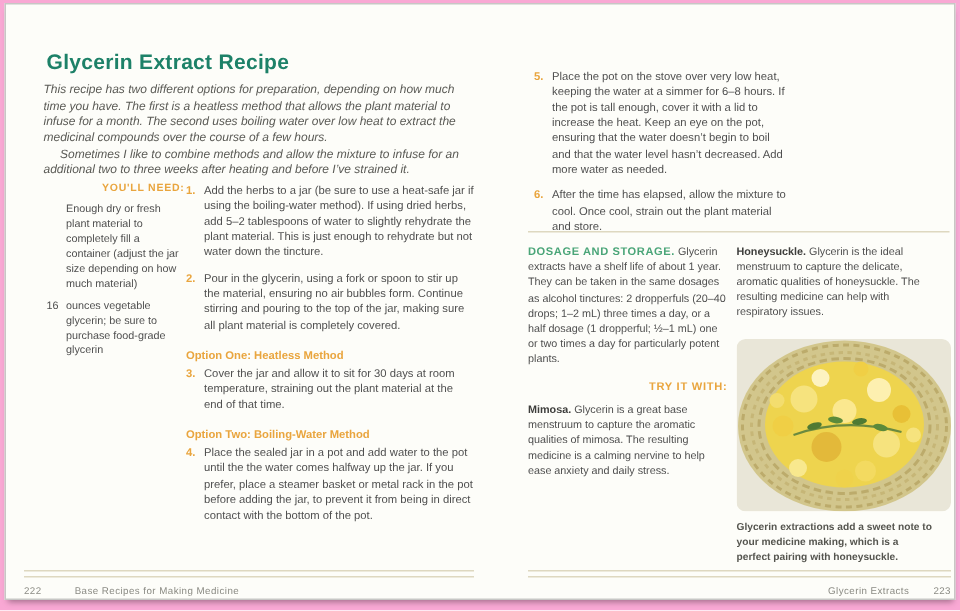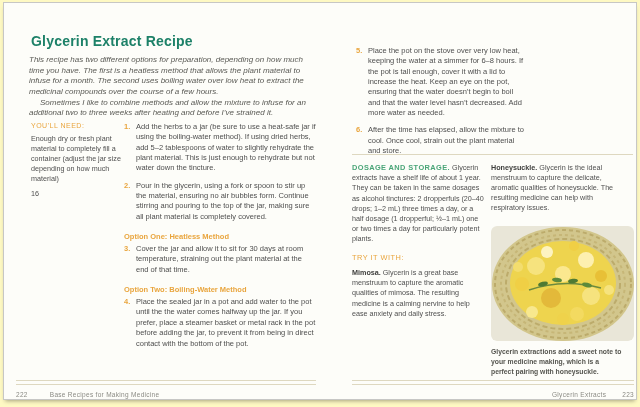--- a/index.html
+++ b/index.html
@@ -3,7 +3,7 @@
 <meta charset="utf-8">
 <style>
   html,body{margin:0;padding:0;background:#ffffff;}
-  #stage{position:relative;width:640px;height:407px;background:#fef9c3;overflow:hidden;
+  #stage{position:relative;width:640px;height:407px;background:#f9a8d4;overflow:hidden;
          font-family:"Liberation Sans",sans-serif;color:#4f4f4f;}
   .sheet{position:absolute;left:3px;top:2px;right:3px;bottom:7px;background:#fdfdf9;
          border:1px solid #c7c7c5;box-shadow:0 3px 4px -2px rgba(0,0,0,.35);}

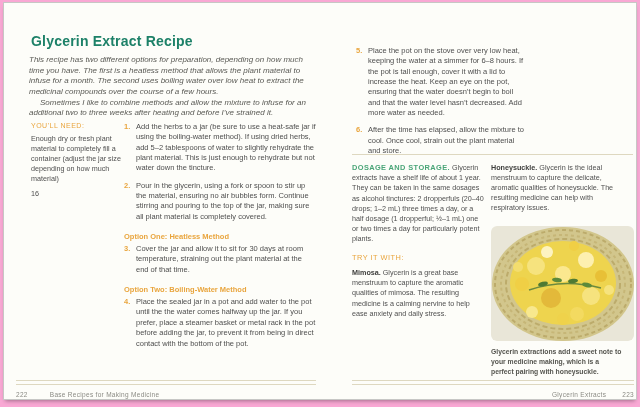--- a/index.html
+++ b/index.html
@@ -16,7 +16,7 @@
   .intro p.indent{text-indent:11px;}
   .orange-caps{color:#e9a53e;font-weight:normal;font-size:7px;letter-spacing:.5px;}
   .need-col{position:absolute;left:27px;top:119px;width:92px;}
-  .need-item{display:flex;margin-top:5px;font-size:7.2px;line-height:1.38;flex-direction:column;}
+  .need-item{display:flex;margin-top:5px;font-size:7.2px;line-height:1.38;}
   .need-item .qty{width:13px;flex:none;}
   .need-item .ntxt{flex:1;}
   .steps-col{position:absolute;left:120px;top:119px;width:192px;}

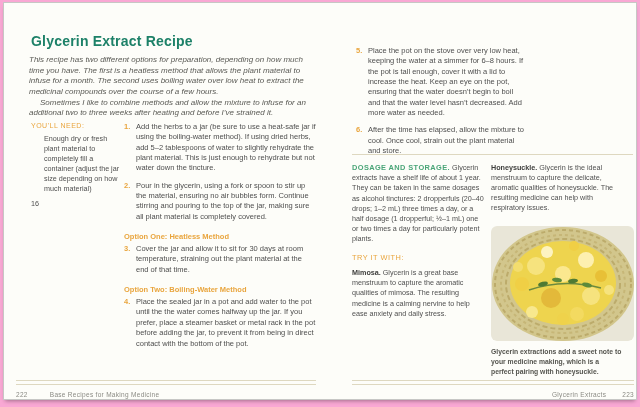--- a/index.html
+++ b/index.html
@@ -68,6 +68,7 @@
       </div>
       <div class="need-item">
         <span class="qty">16</span>
+        <span class="ntxt">ounces vegetable glycerin; be sure to purchase food-grade glycerin</span>
       </div>
     </div>
 

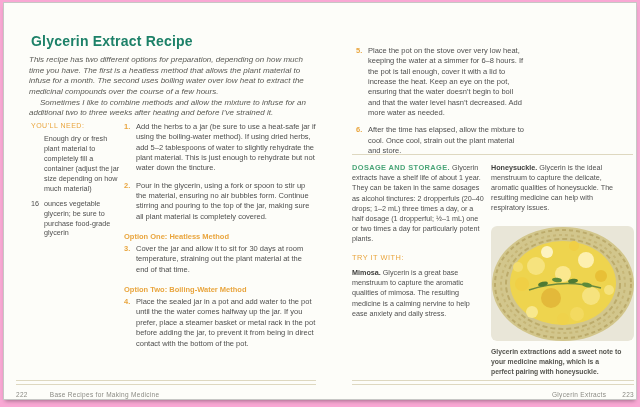--- a/index.html
+++ b/index.html
@@ -14,7 +14,7 @@
          font-size:8px;line-height:1.33;color:#5a5a55;}
   .intro p{margin:0;}
   .intro p.indent{text-indent:11px;}
-  .orange-caps{color:#e9a53e;font-weight:normal;font-size:7px;letter-spacing:.5px;}
+  .orange-caps{color:#e9a53e;font-weight:bold;font-size:7px;letter-spacing:.5px;text-align:right;}
   .need-col{position:absolute;left:27px;top:119px;width:92px;}
   .need-item{display:flex;margin-top:5px;font-size:7.2px;line-height:1.38;}
   .need-item .qty{width:13px;flex:none;}

